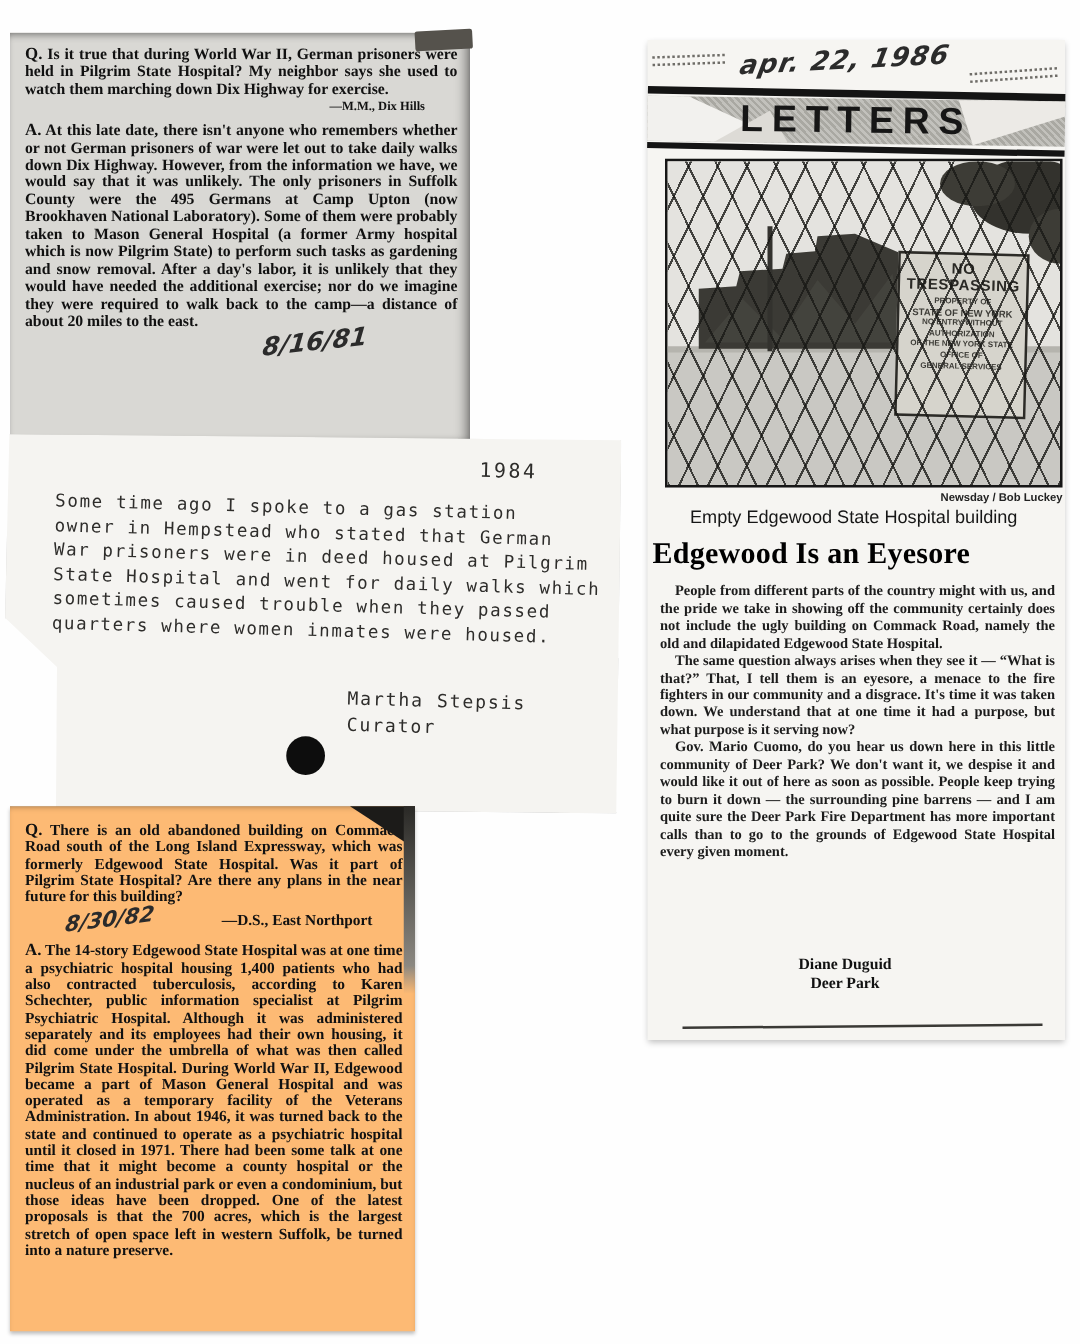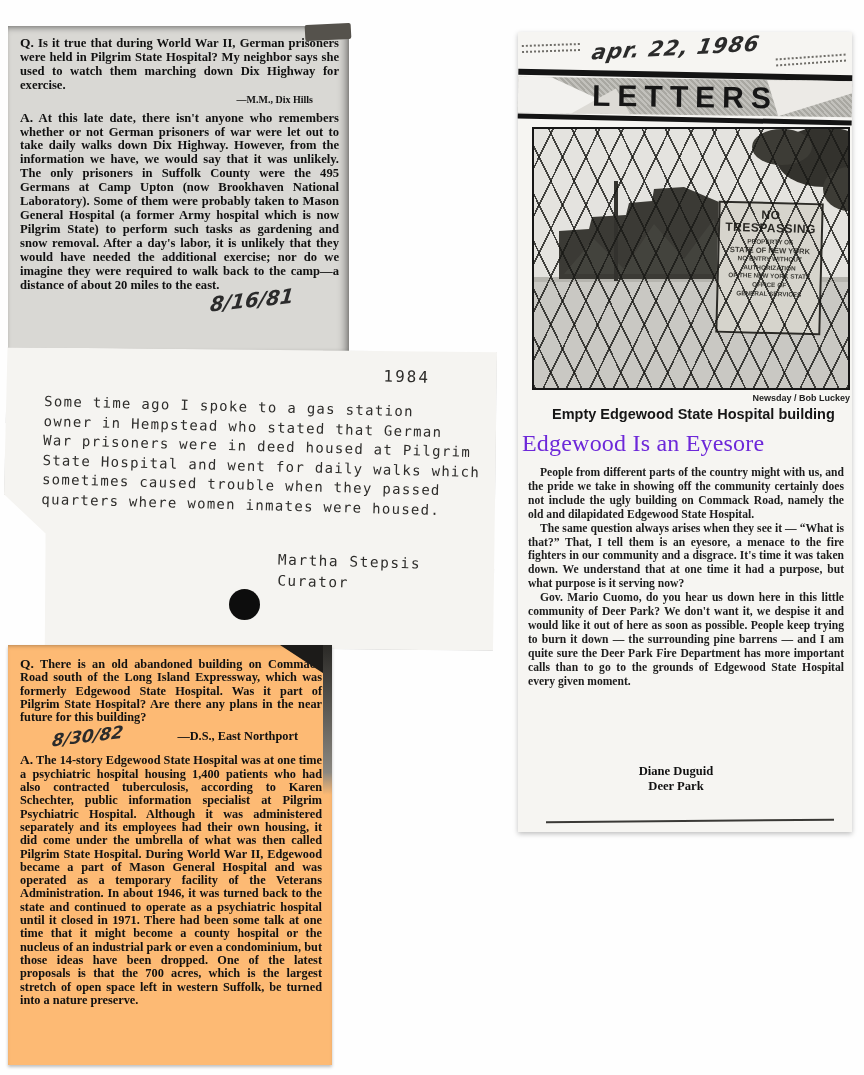--- a/index.html
+++ b/index.html
@@ -12,7 +12,7 @@
 
   
   #clip1981 {
-    left:8px; top:26px; width:341px; height:327px;
+    left:8px; top:26px; width:368px; height:327px;
     background:#d9d8d4;
     box-shadow: inset -7px 0 9px -4px rgba(0,0,0,.45),
                 inset 0 5px 7px -4px rgba(0,0,0,.45),

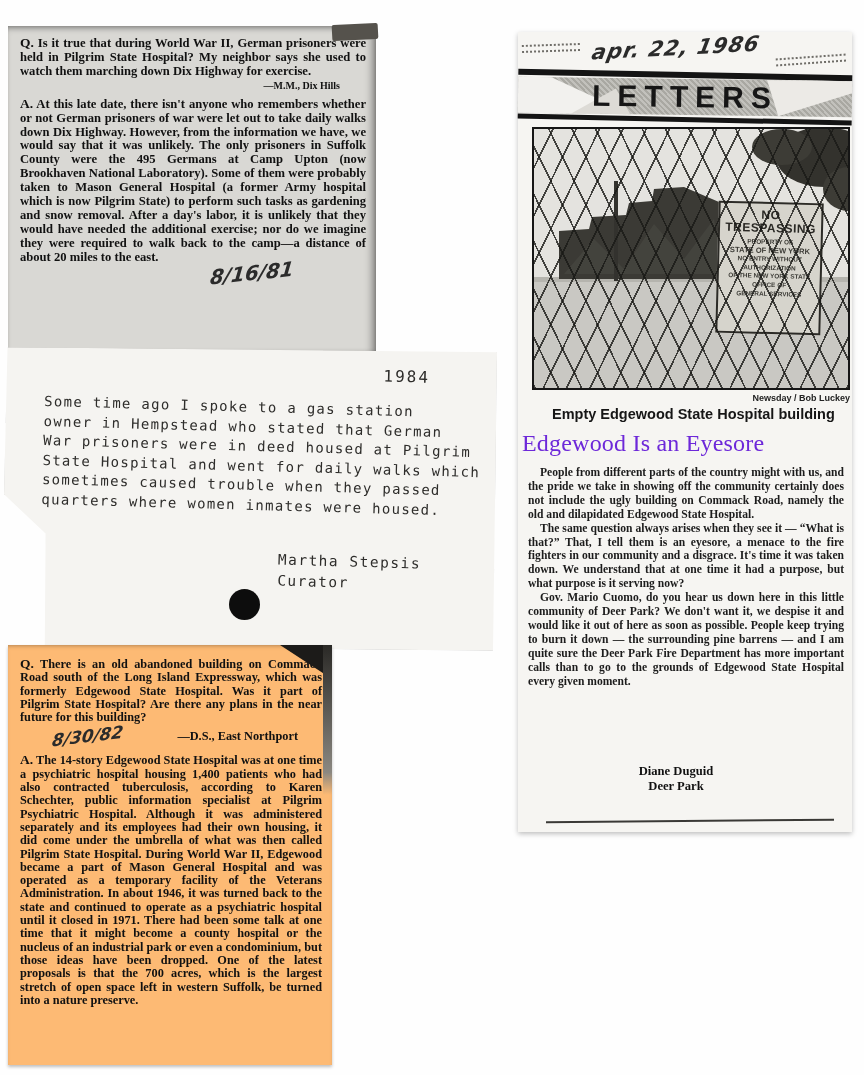--- a/index.html
+++ b/index.html
@@ -128,7 +128,7 @@
   }
   #caption {
     position:absolute; left:34px; top:374px; width:300px;
-    font-family:"Liberation Sans", sans-serif; font-weight:bold; font-size:14.5px; color:#161616;
+    font-family:"Liberation Sans", sans-serif; font-weight:normal; font-size:14.5px; color:#161616;
   }
   #headline {
     position:absolute; left:4px; top:398px; width:326px;

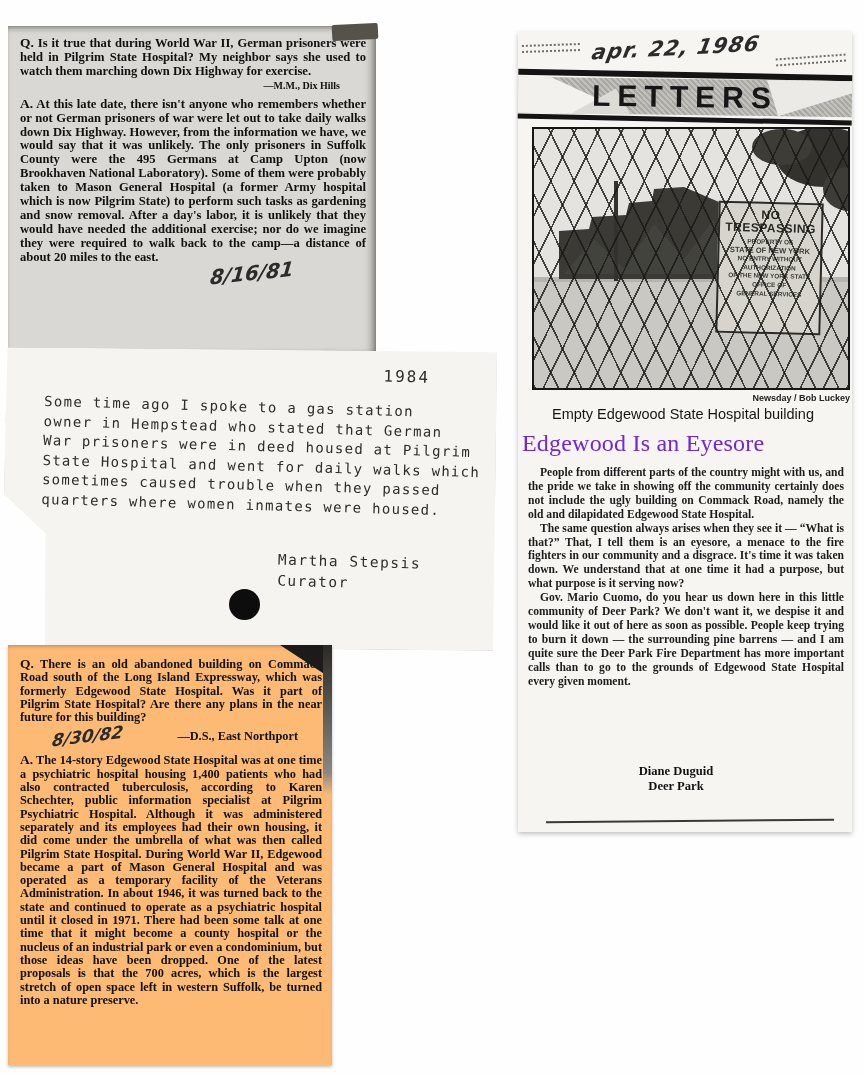--- a/index.html
+++ b/index.html
@@ -132,7 +132,7 @@
   }
   #headline {
     position:absolute; left:4px; top:398px; width:326px;
-    font-size:24px; font-weight:normal; color:#6d28d9; letter-spacing:.2px;
+    font-size:24px; font-weight:bold; color:#000000; letter-spacing:.2px;
   }
   #letter-body {
     position:absolute; left:10px; top:434px; width:316px;

